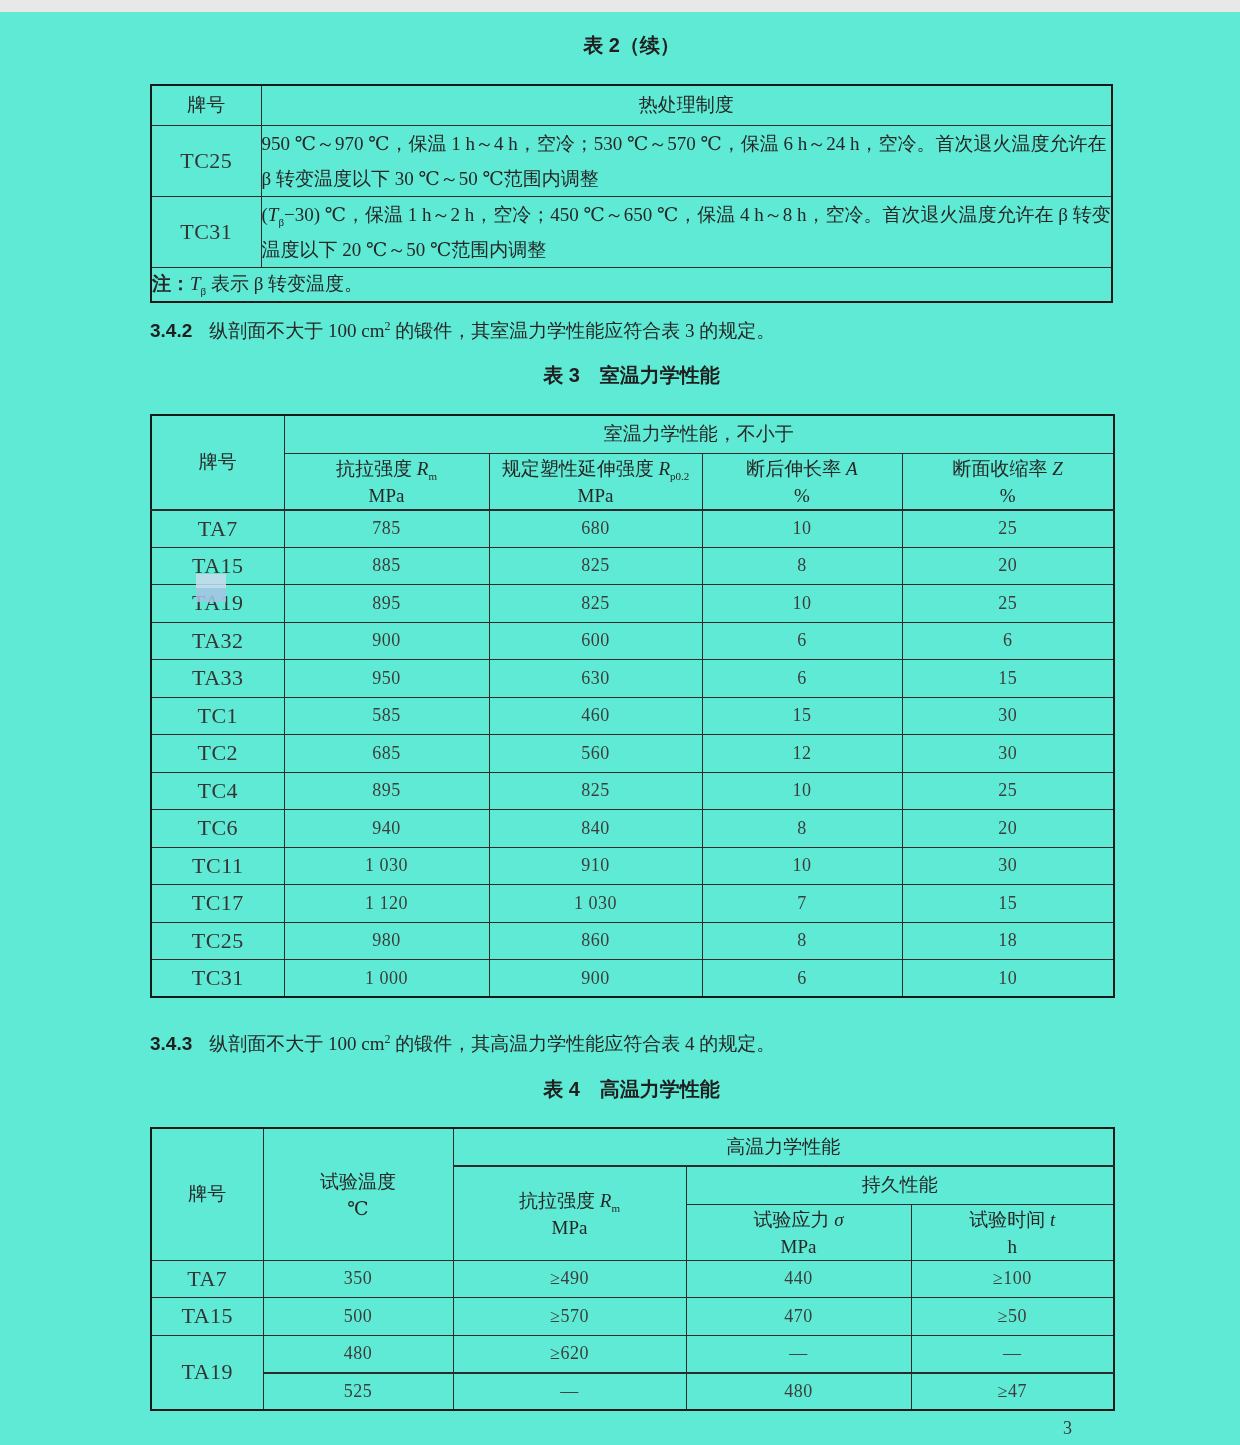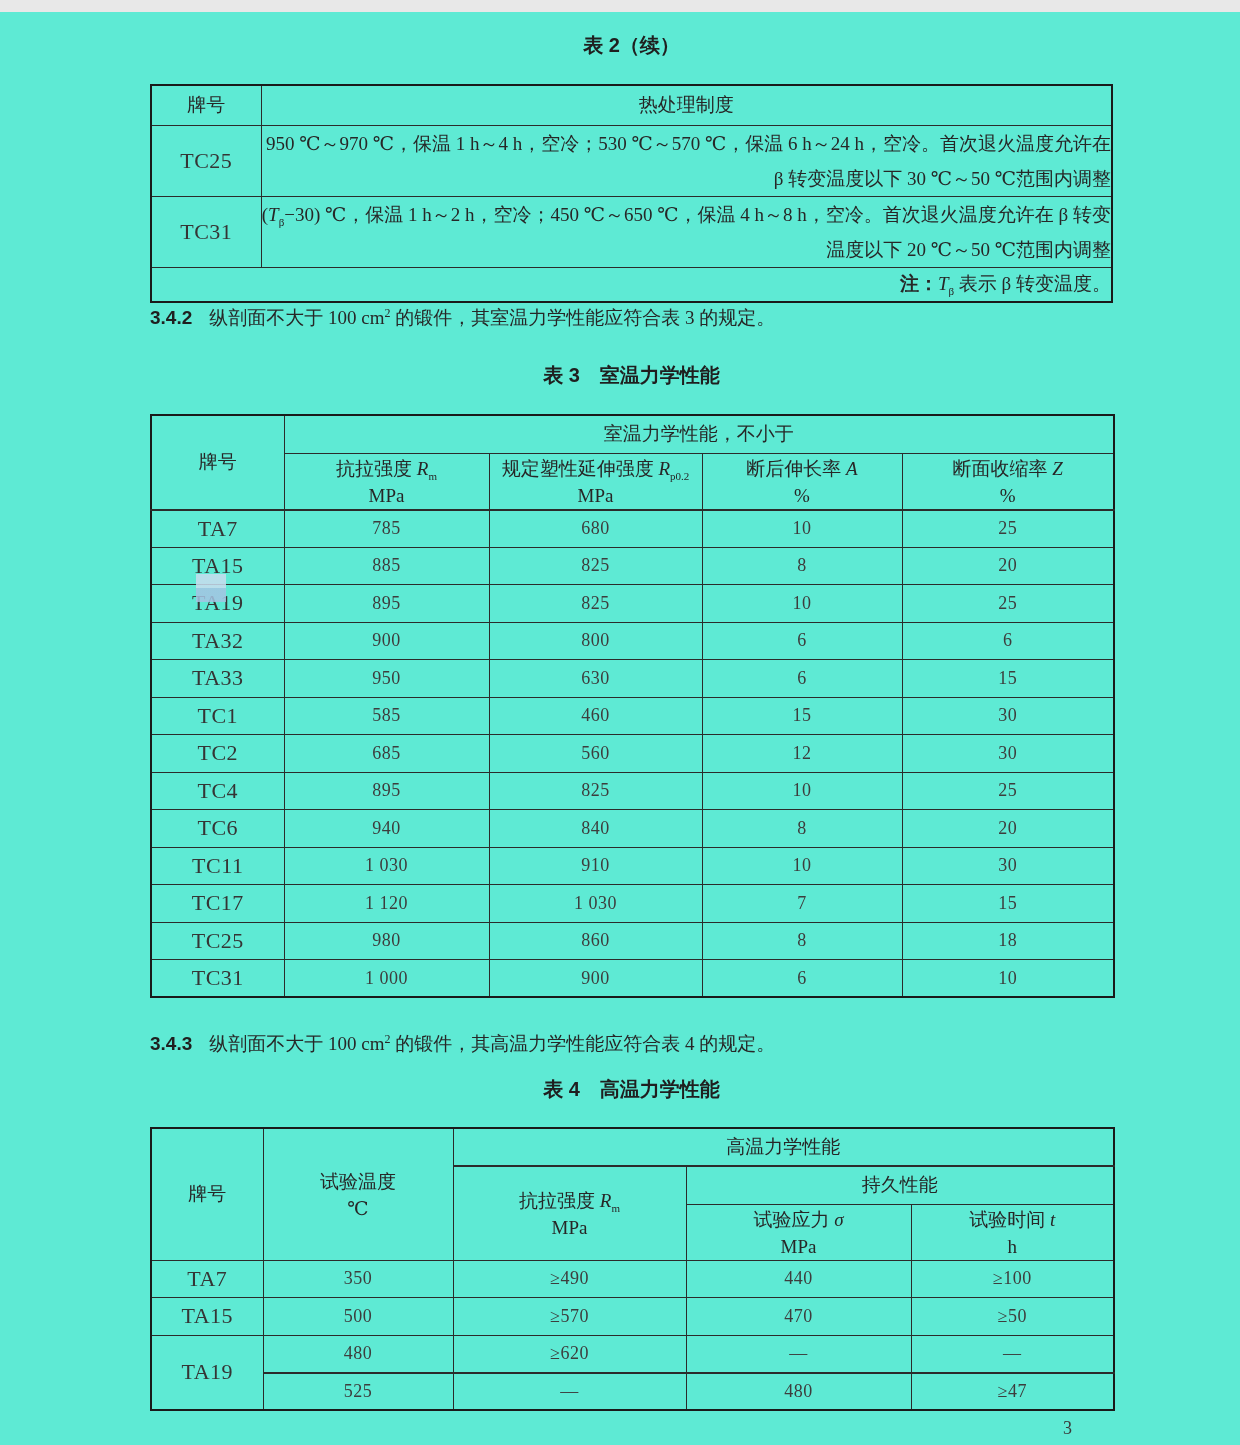--- a/index.html
+++ b/index.html
@@ -28,7 +28,7 @@
   .grade{font-size:22px;color:#353535;letter-spacing:.5px;}
   .num{font-size:18px;color:#3d3d3d;letter-spacing:.5px;}
   .longtext{
-    font-size:19px;line-height:35px;text-align:right;
+    font-size:19px;line-height:35px;text-align:left;
     padding:0 12px 0 13px;color:#272727;
   }
   .notecell{font-size:19px;text-align:right;padding-left:50px;color:#272727;}

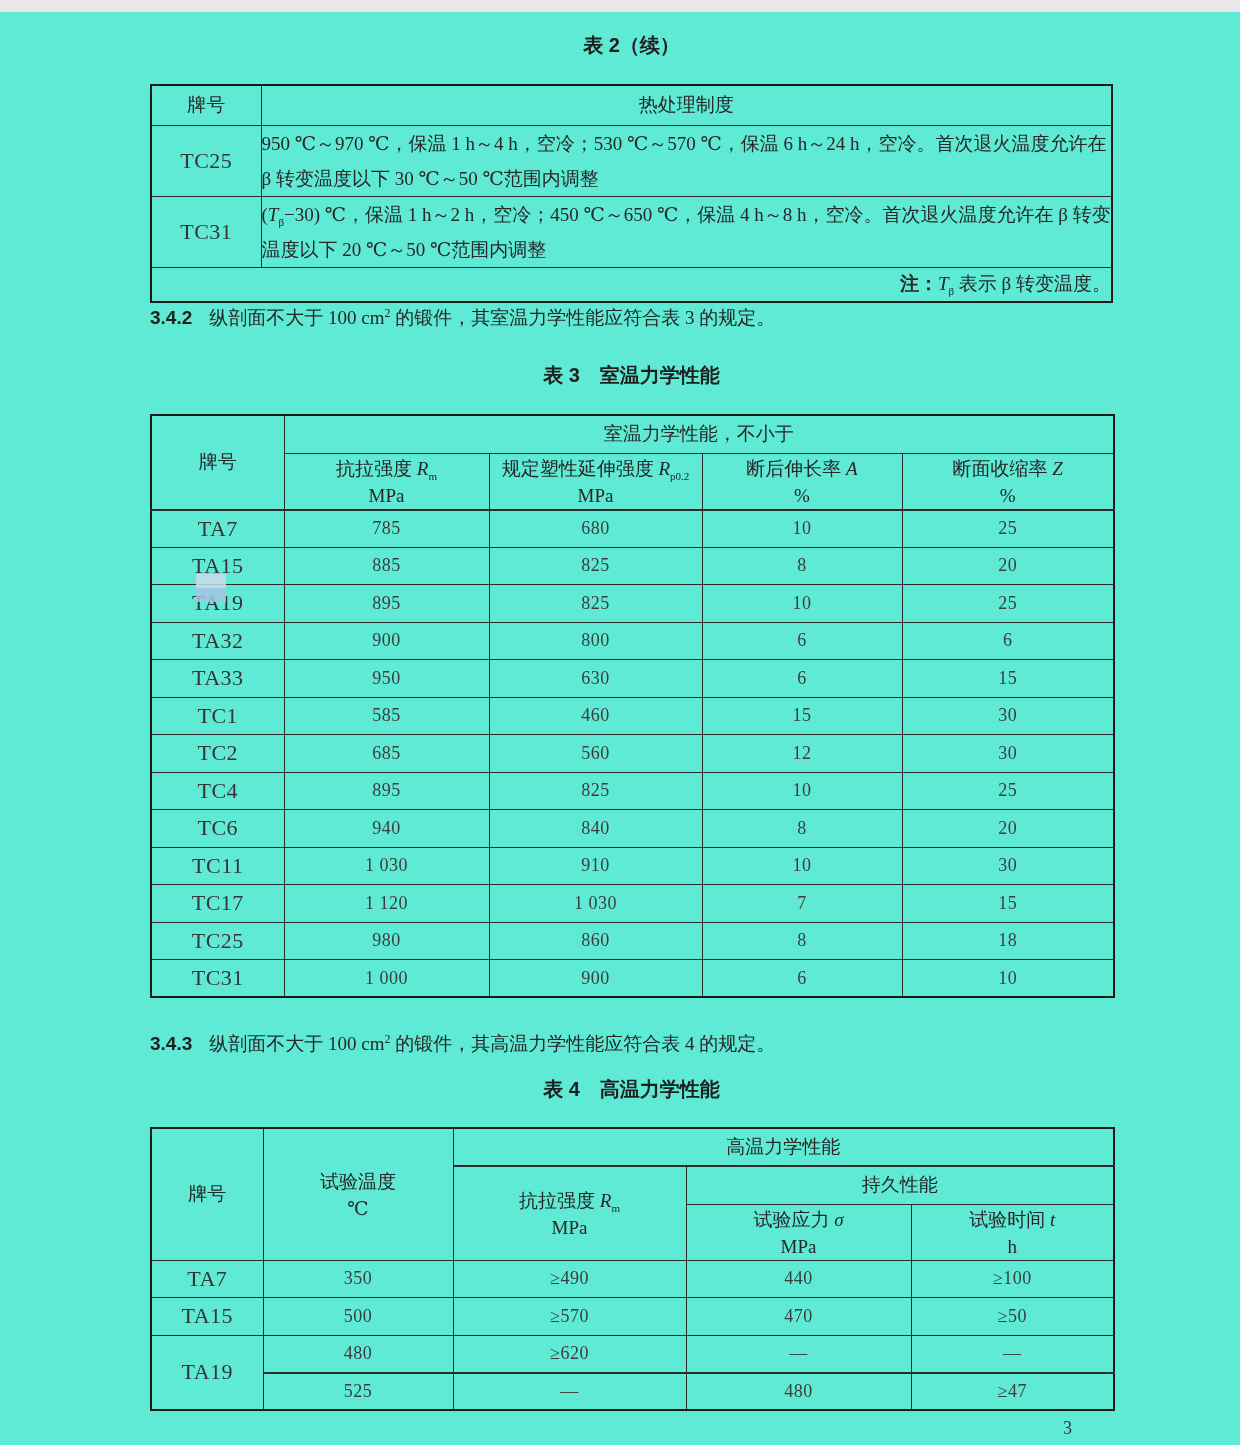--- a/index.html
+++ b/index.html
@@ -31,7 +31,7 @@
     font-size:19px;line-height:35px;text-align:left;
     padding:0 12px 0 13px;color:#272727;
   }
-  .notecell{font-size:19px;text-align:right;padding-left:50px;color:#272727;}
+  .notecell{font-size:19px;text-align:left;padding-left:50px;color:#272727;}
   .note-prefix{
     font-family:"Liberation Sans","DejaVu Sans",sans-serif;
     font-weight:bold;font-style:normal;

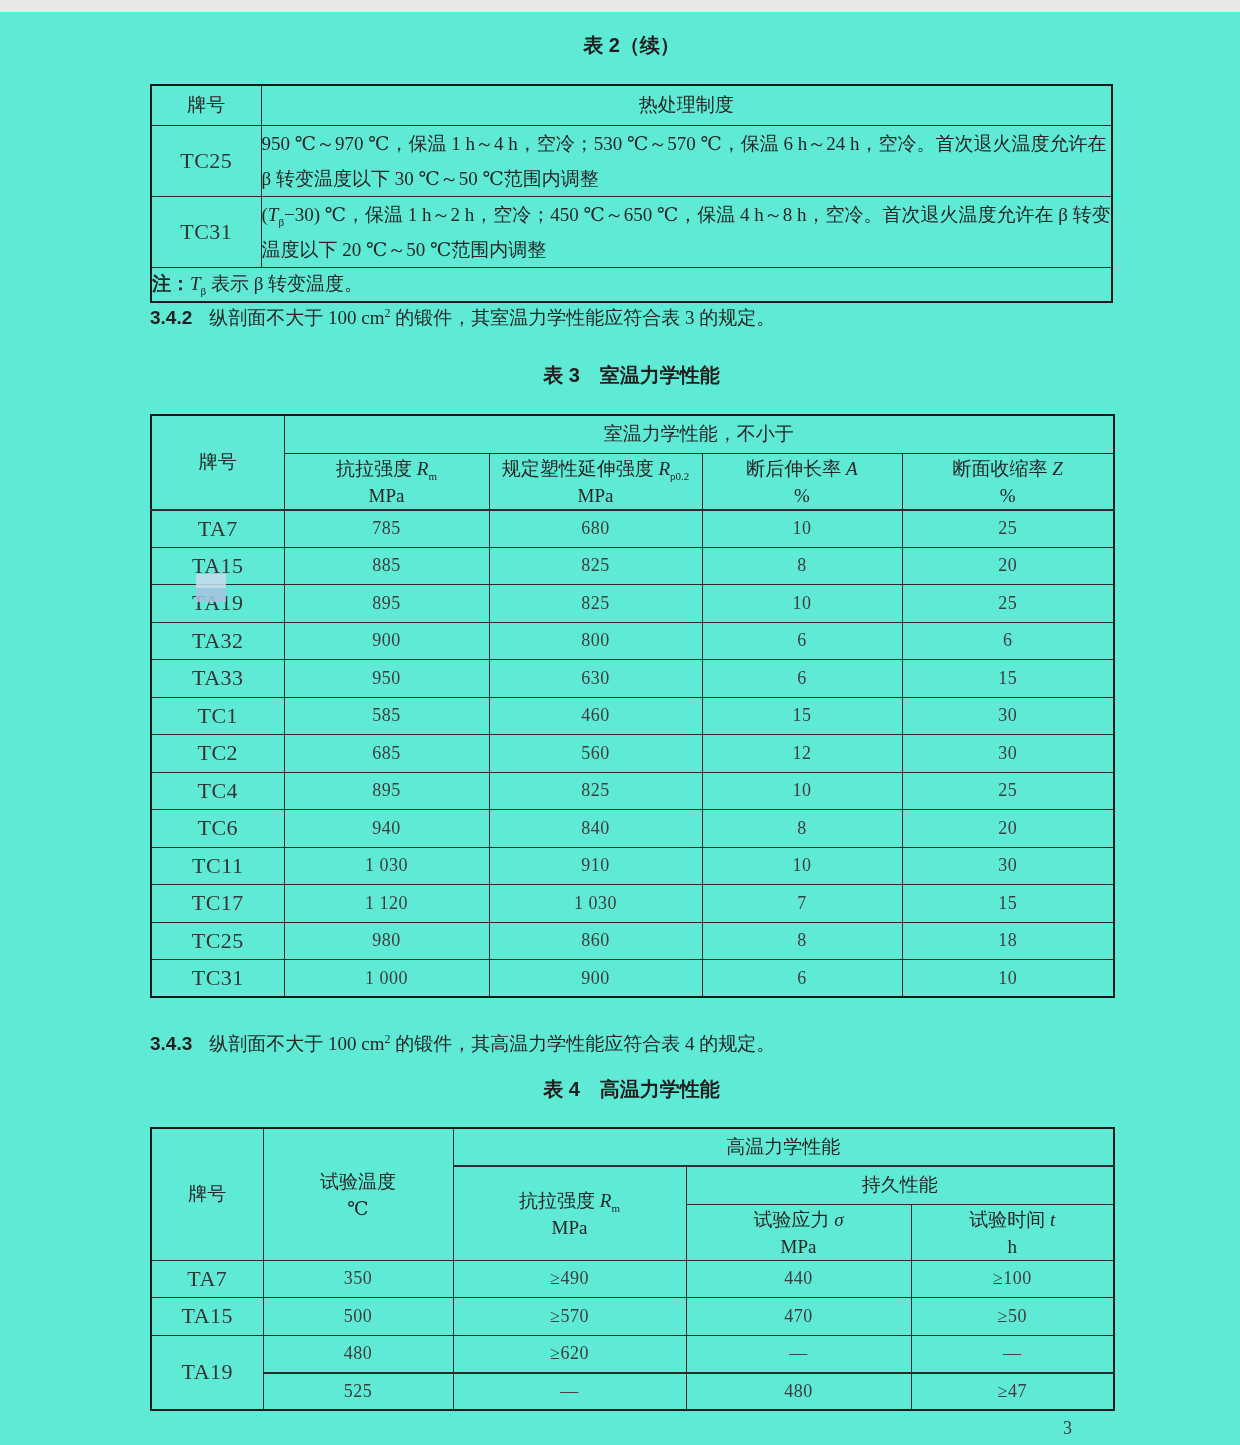--- a/index.html
+++ b/index.html
@@ -98,7 +98,7 @@
   </tbody>
     </table>
 
-  <p class="abs section" style="top:287px;"><span class="sec-num">3.4.2</span><span>纵剖面不大于 100 cm</span><sup>2</sup><span> 的锻件，其室温力学性能应符合表 3 的规定。</span></p>
+  <p class="abs section" style="top:300px;"><span class="sec-num">3.4.2</span><span>纵剖面不大于 100 cm</span><sup>2</sup><span> 的锻件，其室温力学性能应符合表 3 的规定。</span></p>
 
   <div class="abs tbl-title" style="top:350px;">表 3　室温力学性能</div>
 

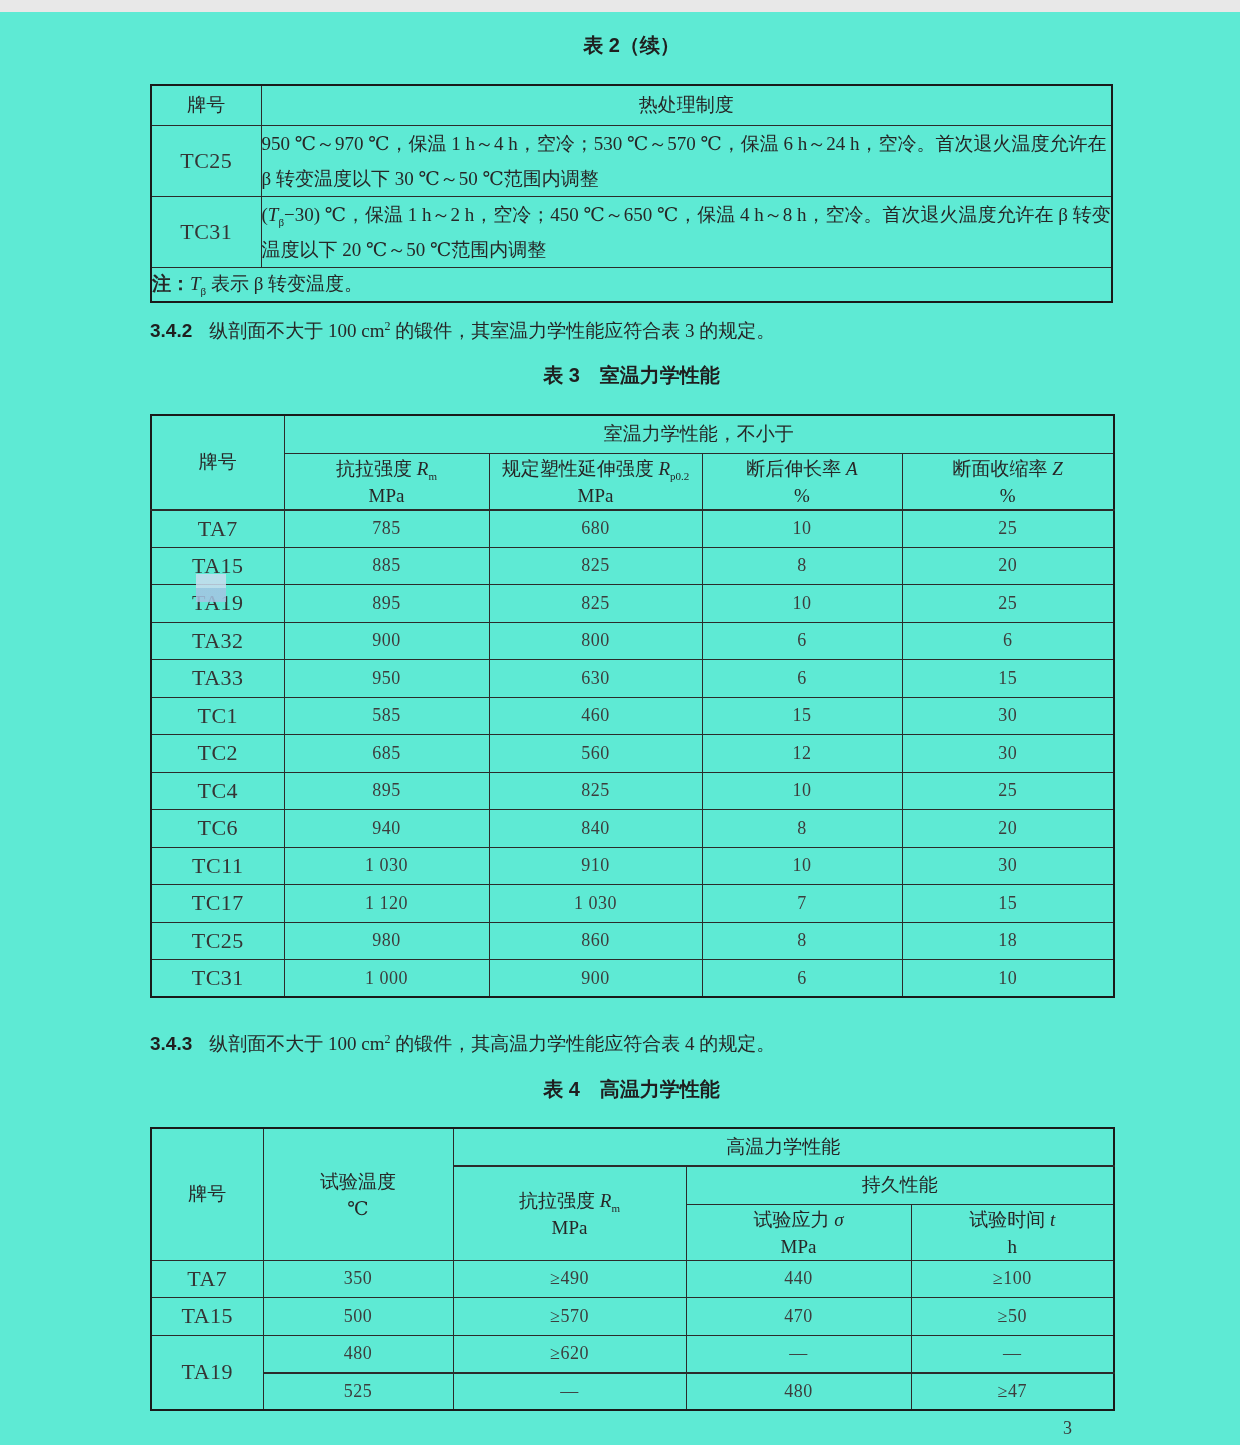--- a/index.html
+++ b/index.html
@@ -157,7 +157,7 @@
     <tr class="t3-d">
           <td class="c grade">TA32</td>
           <td class="c num">900</td>
-          <td class="c num">800</td>
+          <td class="c num">600</td>
           <td class="c num">6</td>
           <td class="c num">6</td>
         </tr>

